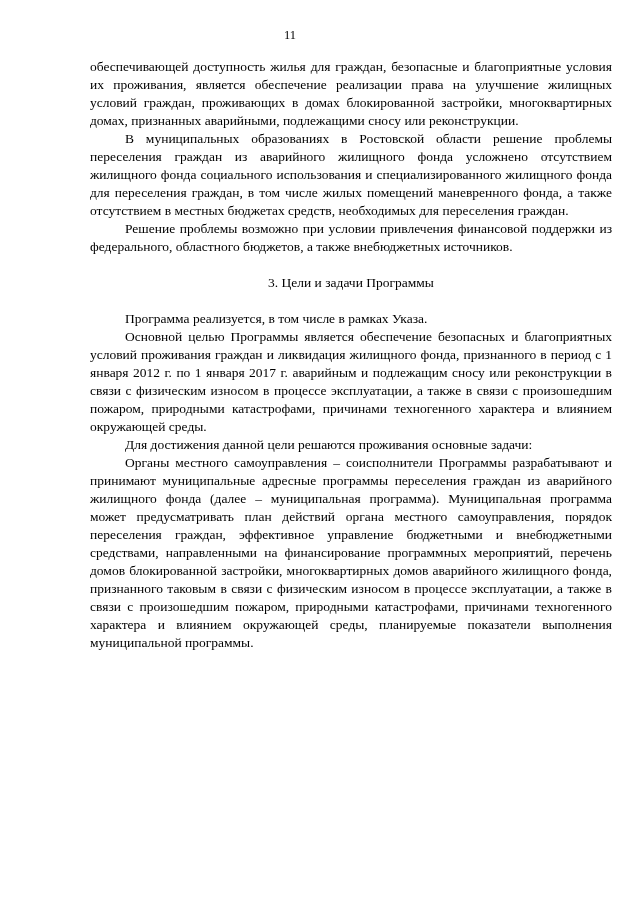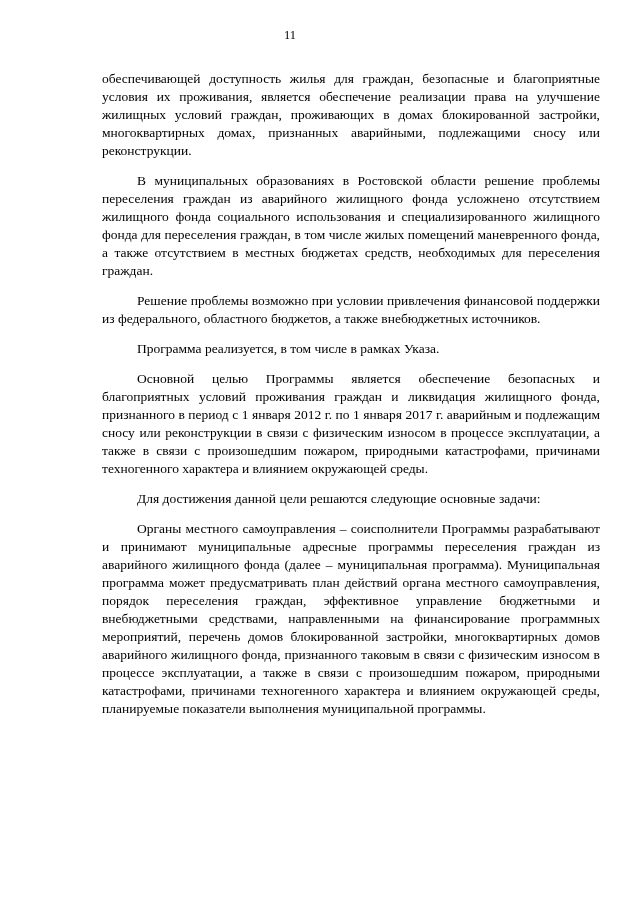--- a/index.html
+++ b/index.html
@@ -30,7 +30,7 @@
     text-align: justify;
   }
   p.para {
-    margin: 12px;
+    margin: 0;
     text-indent: 35px;
   }
   p.para.no-indent {

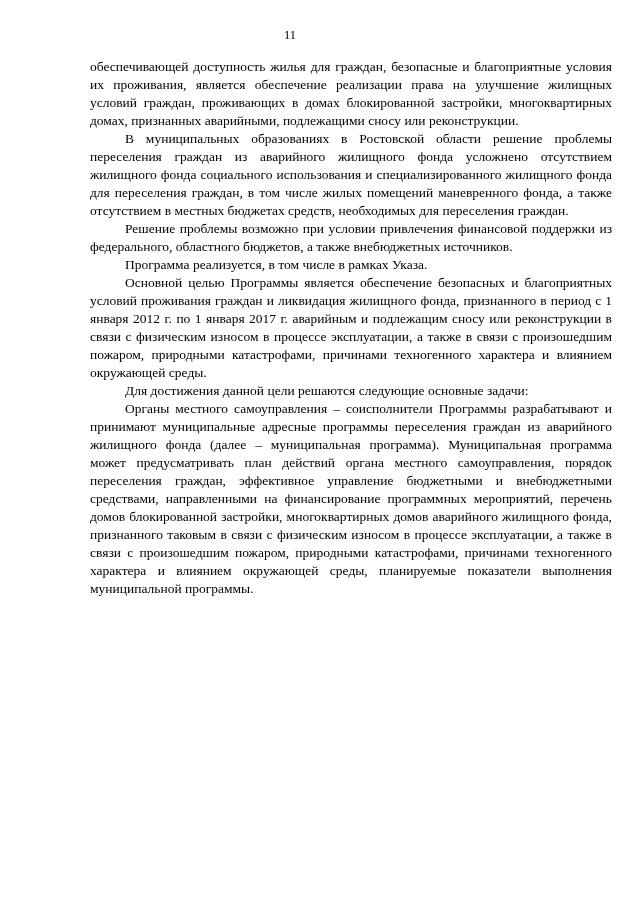--- a/index.html
+++ b/index.html
@@ -62,6 +62,7 @@
   <p class="para">В муниципальных образованиях в Ростовской области решение проблемы переселения граждан из аварийного жилищного фонда усложнено отсутствием жилищного фонда социального использования и специализированного жилищного фонда для переселения граждан, в том числе жилых помещений маневренного фонда, а также отсутствием в местных бюджетах средств, необходимых для переселения граждан.</p>
   <p class="para">Решение проблемы возможно при условии привлечения финансовой поддержки из федерального, областного бюджетов, а также внебюджетных источников.</p>
 
+  <h3 class="heading">3. Цели и задачи Программы</h3>
 
   <p class="para">Программа реализуется, в том числе в рамках Указа.</p>
   <p class="para">Основной целью Программы является обеспечение безопасных и благоприятных условий проживания граждан и ликвидация жилищного фонда, признанного в период с 1 января 2012 г. по 1 января 2017 г. аварийным и подлежащим сносу или реконструкции в связи с физическим износом в процессе эксплуатации, а также в связи с произошедшим пожаром, природными катастрофами, причинами техногенного характера и влиянием окружающей среды.</p>

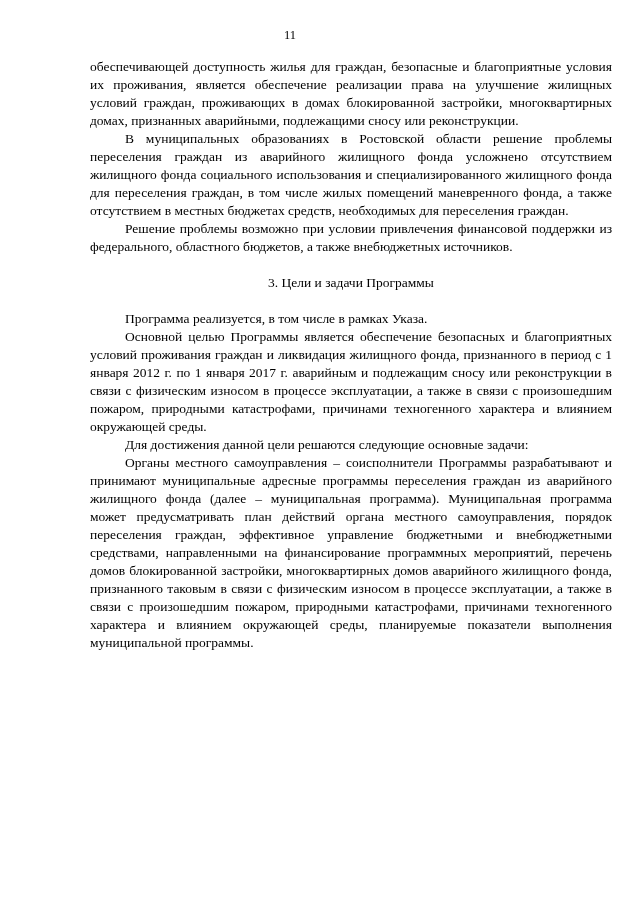--- a/index.html
+++ b/index.html
@@ -66,7 +66,7 @@
 
   <p class="para">Программа реализуется, в том числе в рамках Указа.</p>
   <p class="para">Основной целью Программы является обеспечение безопасных и благоприятных условий проживания граждан и ликвидация жилищного фонда, признанного в период с 1 января 2012 г. по 1 января 2017 г. аварийным и подлежащим сносу или реконструкции в связи с физическим износом в процессе эксплуатации, а также в связи с произошедшим пожаром, природными катастрофами, причинами техногенного характера и влиянием окружающей среды.</p>
-  <p class="para">Для достижения данной цели решаются следующие основные задачи:</p>
+  <p class="para">Для достижения данной цели решаются проживания основные задачи:</p>
   <p class="para">Органы местного самоуправления – соисполнители Программы разрабатывают и принимают муниципальные адресные программы переселения граждан из аварийного жилищного фонда (далее – муниципальная программа). Муниципальная программа может предусматривать план действий органа местного самоуправления, порядок переселения граждан, эффективное управление бюджетными и внебюджетными средствами, направленными на финансирование программных мероприятий, перечень домов блокированной застройки, многоквартирных домов аварийного жилищного фонда, признанного таковым в связи с физическим износом в процессе эксплуатации, а также в связи с произошедшим пожаром, природными катастрофами, причинами техногенного характера и влиянием окружающей среды, планируемые показатели выполнения муниципальной программы.</p>
 </div>
 

